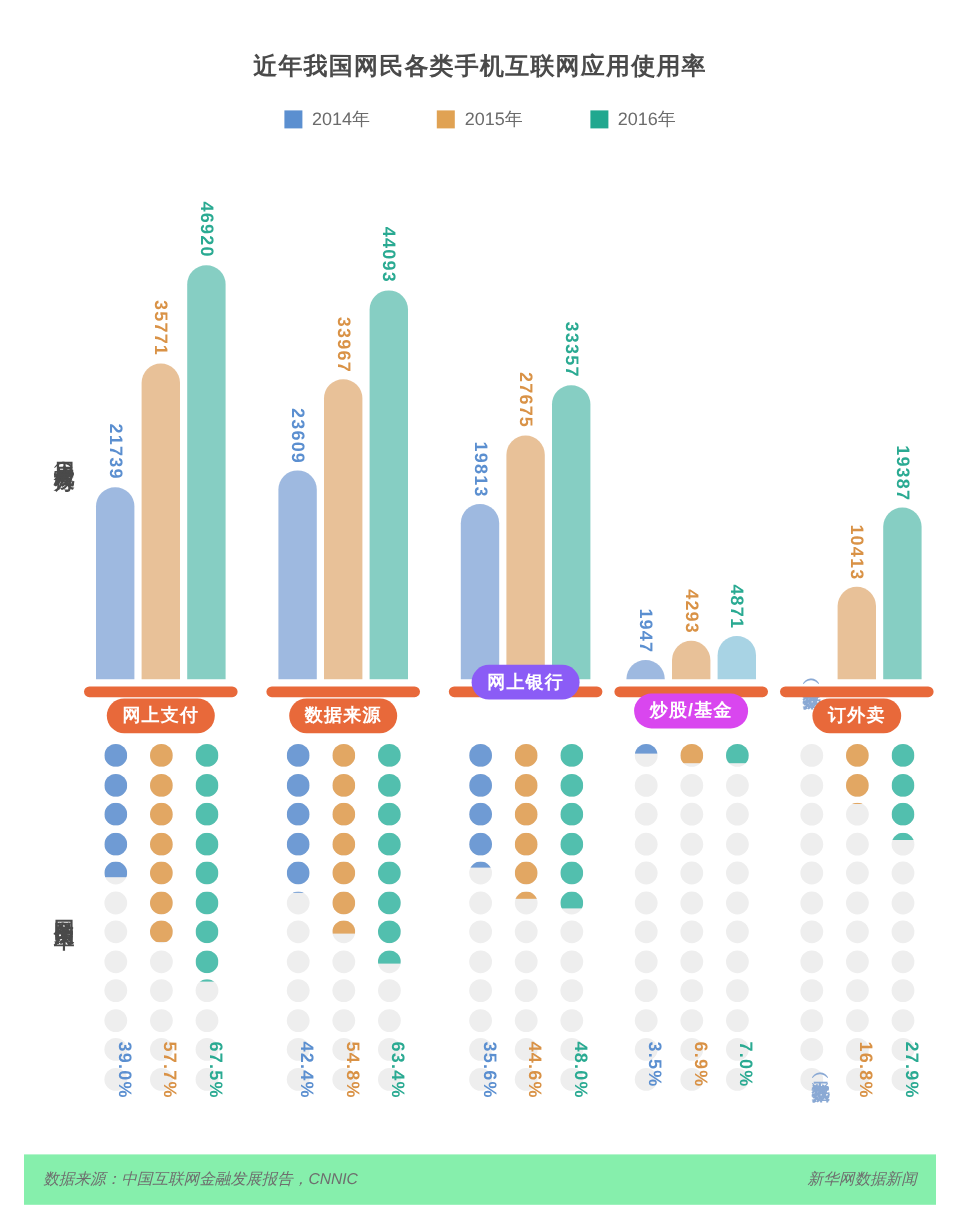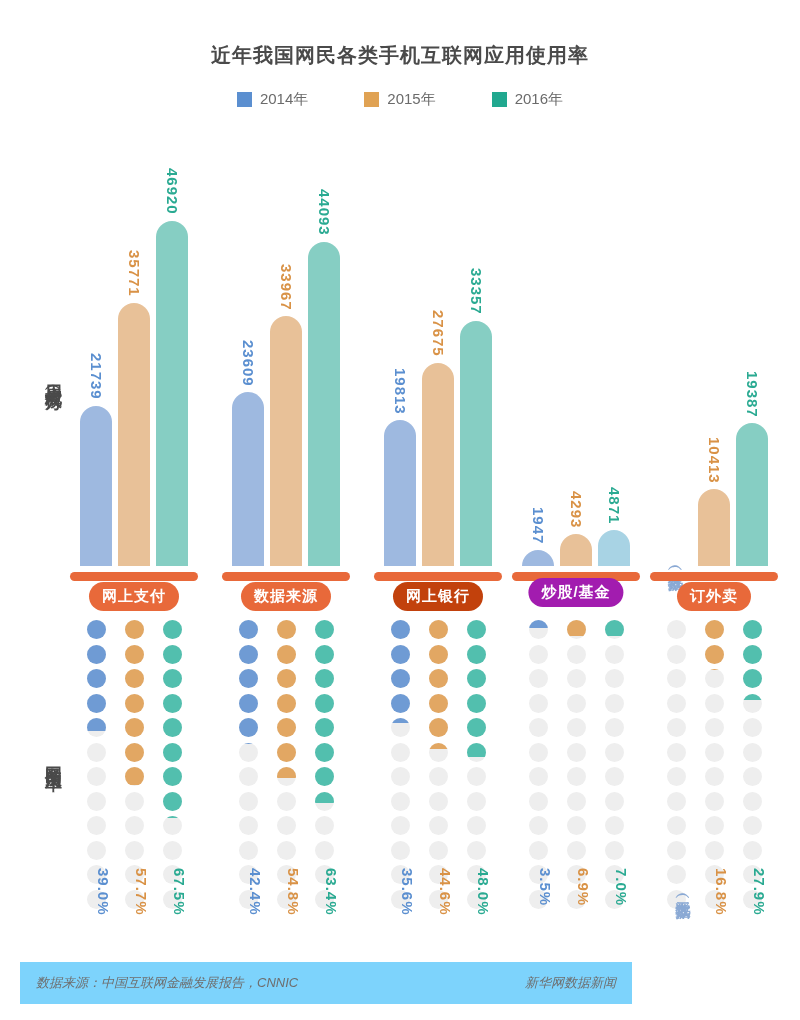--- a/index.html
+++ b/index.html
@@ -384,7 +384,7 @@
           </div>
         </div>
         <div class="underline" style="top: 572px; background: rgb(232, 105, 58);"></div>
-        <div class="pill" style="top: 582px; background: #c2410c;">网上银行</div>
+        <div class="pill" style="top: 554px; background: #8b5cf6;">网上银行</div>
         <div class="dots" style="top: 620px; left: 0px; width: 128px;">
           <div class="dotcol">
             <div class="dot">

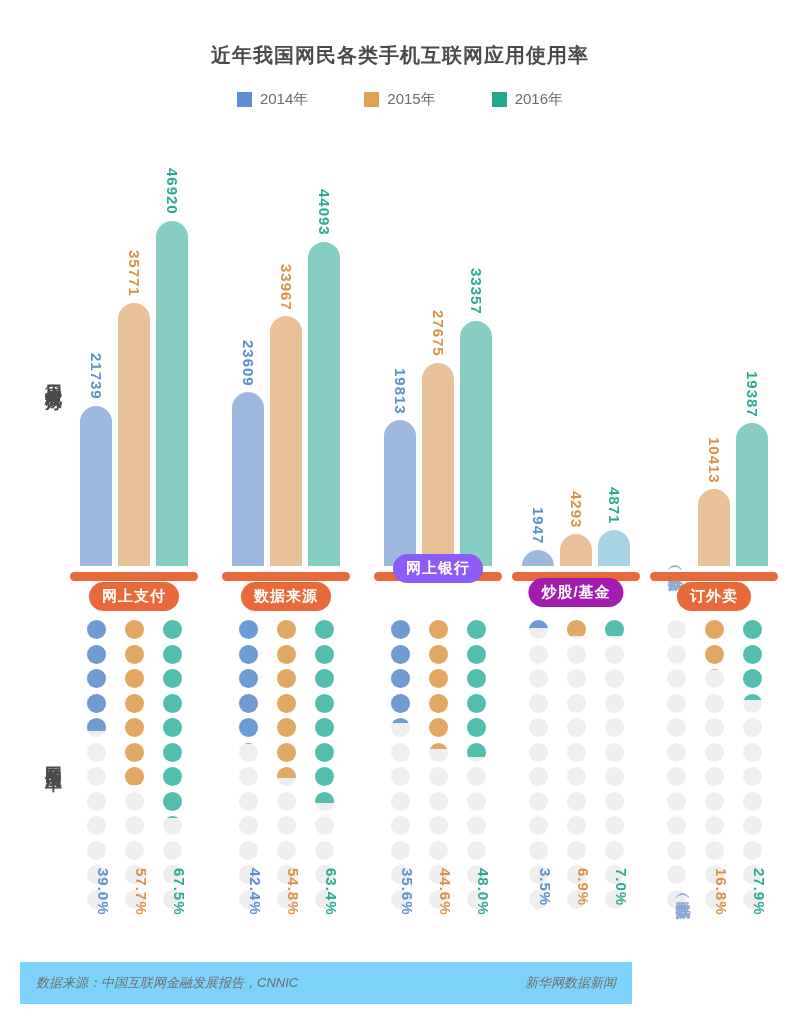--- a/index.html
+++ b/index.html
@@ -485,7 +485,7 @@
           </div>
         </div>
         <div class="underline" style="top: 572px; background: rgb(232, 105, 58);"></div>
-        <div class="pill" style="top: 578px; background: #a21caf;">炒股/基金</div>
+        <div class="pill" style="top: 578px; background: #d946ef;">炒股/基金</div>
         <div class="dots" style="top: 620px; left: 0px; width: 128px;">
           <div class="dotcol">
             <div class="dot">

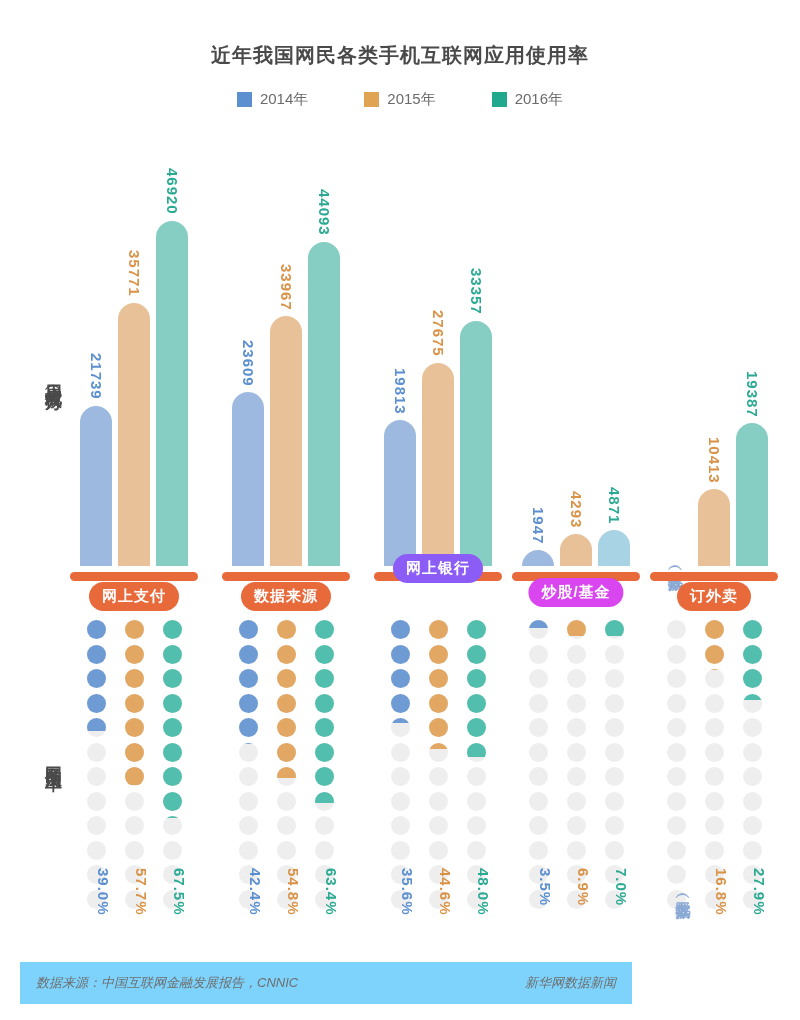--- a/index.html
+++ b/index.html
@@ -117,8 +117,8 @@
 
   
   .footer{
-    position:absolute;left:20px;top:962px;width:612px;height:42px;
-    background:#7dd3fc;
+    position:absolute;left:20px;top:962px;width:760px;height:42px;
+    background:#86efac;
     display:flex;align-items:center;justify-content:space-between;
     padding:0 16px;box-sizing:border-box;
   }

